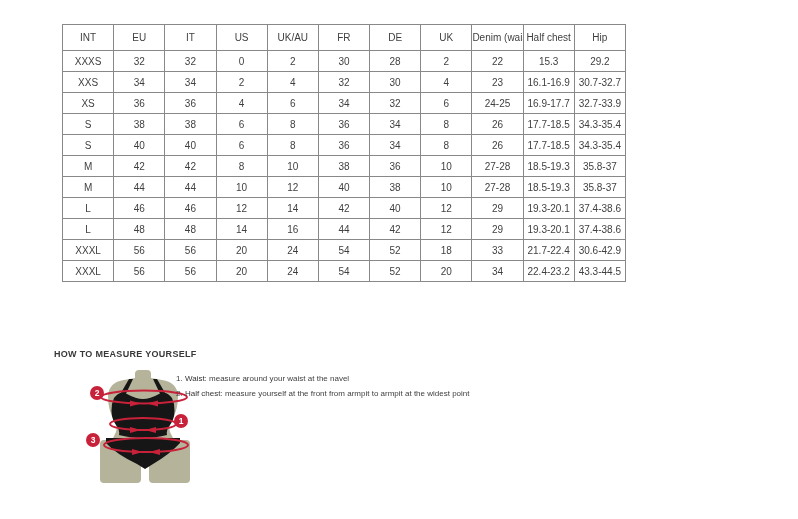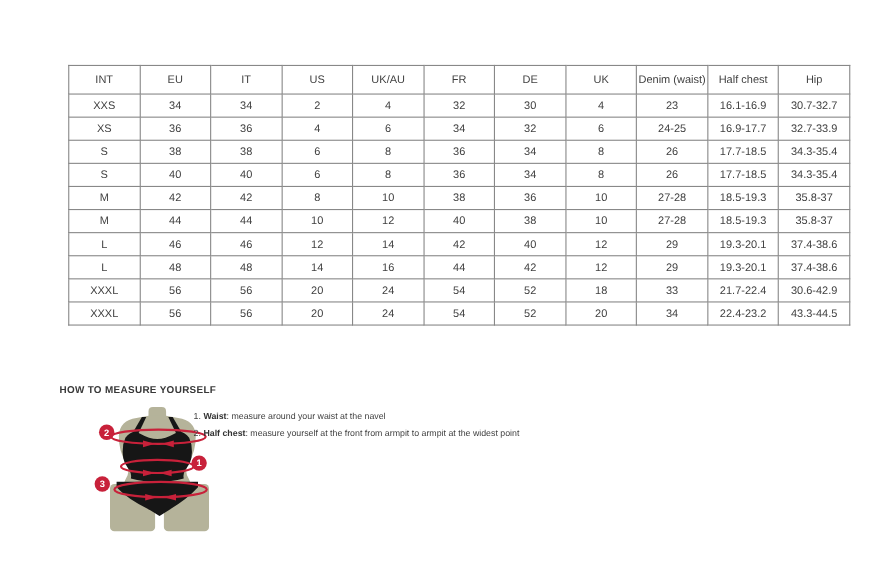--- a/index.html
+++ b/index.html
@@ -16,9 +16,9 @@
 
   
   table.size-table{
-    position:absolute;left:62px;top:24px;width:711px;
+    position:absolute;left:62px;top:24px;width:564px;
     border-collapse:collapse;table-layout:fixed;
-    font-size:10px;color:var(--text);margin-top:35px;
+    font-size:10px;color:var(--text);
   }
   table.size-table th, table.size-table td{
     border:1px solid var(--border);

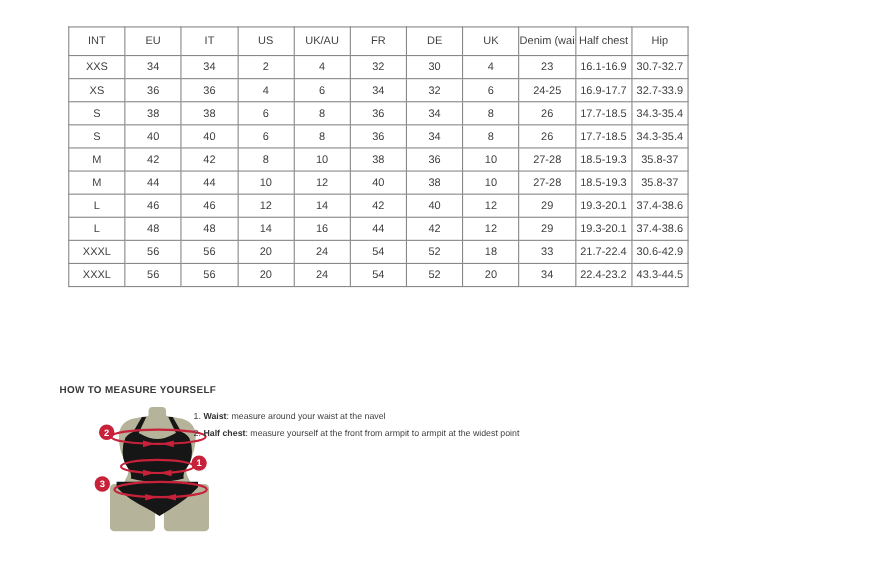--- a/index.html
+++ b/index.html
@@ -62,6 +62,19 @@
     </thead>
     <tbody>
         <tr>
+          <td>XXXS</td>
+          <td>32</td>
+          <td>32</td>
+          <td>0</td>
+          <td>2</td>
+          <td>30</td>
+          <td>28</td>
+          <td>2</td>
+          <td>22</td>
+          <td>15.3</td>
+          <td>29.2</td>
+        </tr>
+        <tr>
           <td>XXS</td>
           <td>34</td>
           <td>34</td>

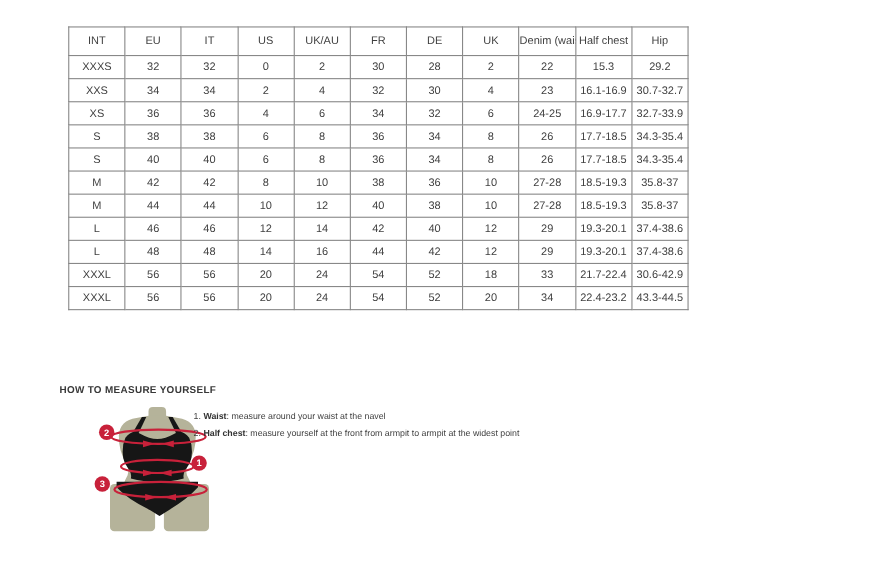--- a/index.html
+++ b/index.html
@@ -36,7 +36,7 @@
   }
   .figure-wrap{position:absolute;left:80px;top:368px;width:120px;height:125px;}
   .steps{position:absolute;left:176px;top:371px;font-size:8px;line-height:15px;color:var(--text);}
-  .steps .step b{font-weight:700;color:#333;}
+  .steps .step b{font-weight:400;color:#333;}
   svg text.badge-num{font-family:"Liberation Sans",sans-serif;font-size:8.5px;font-weight:700;fill:#ffffff;}
 </style>
 </head>

